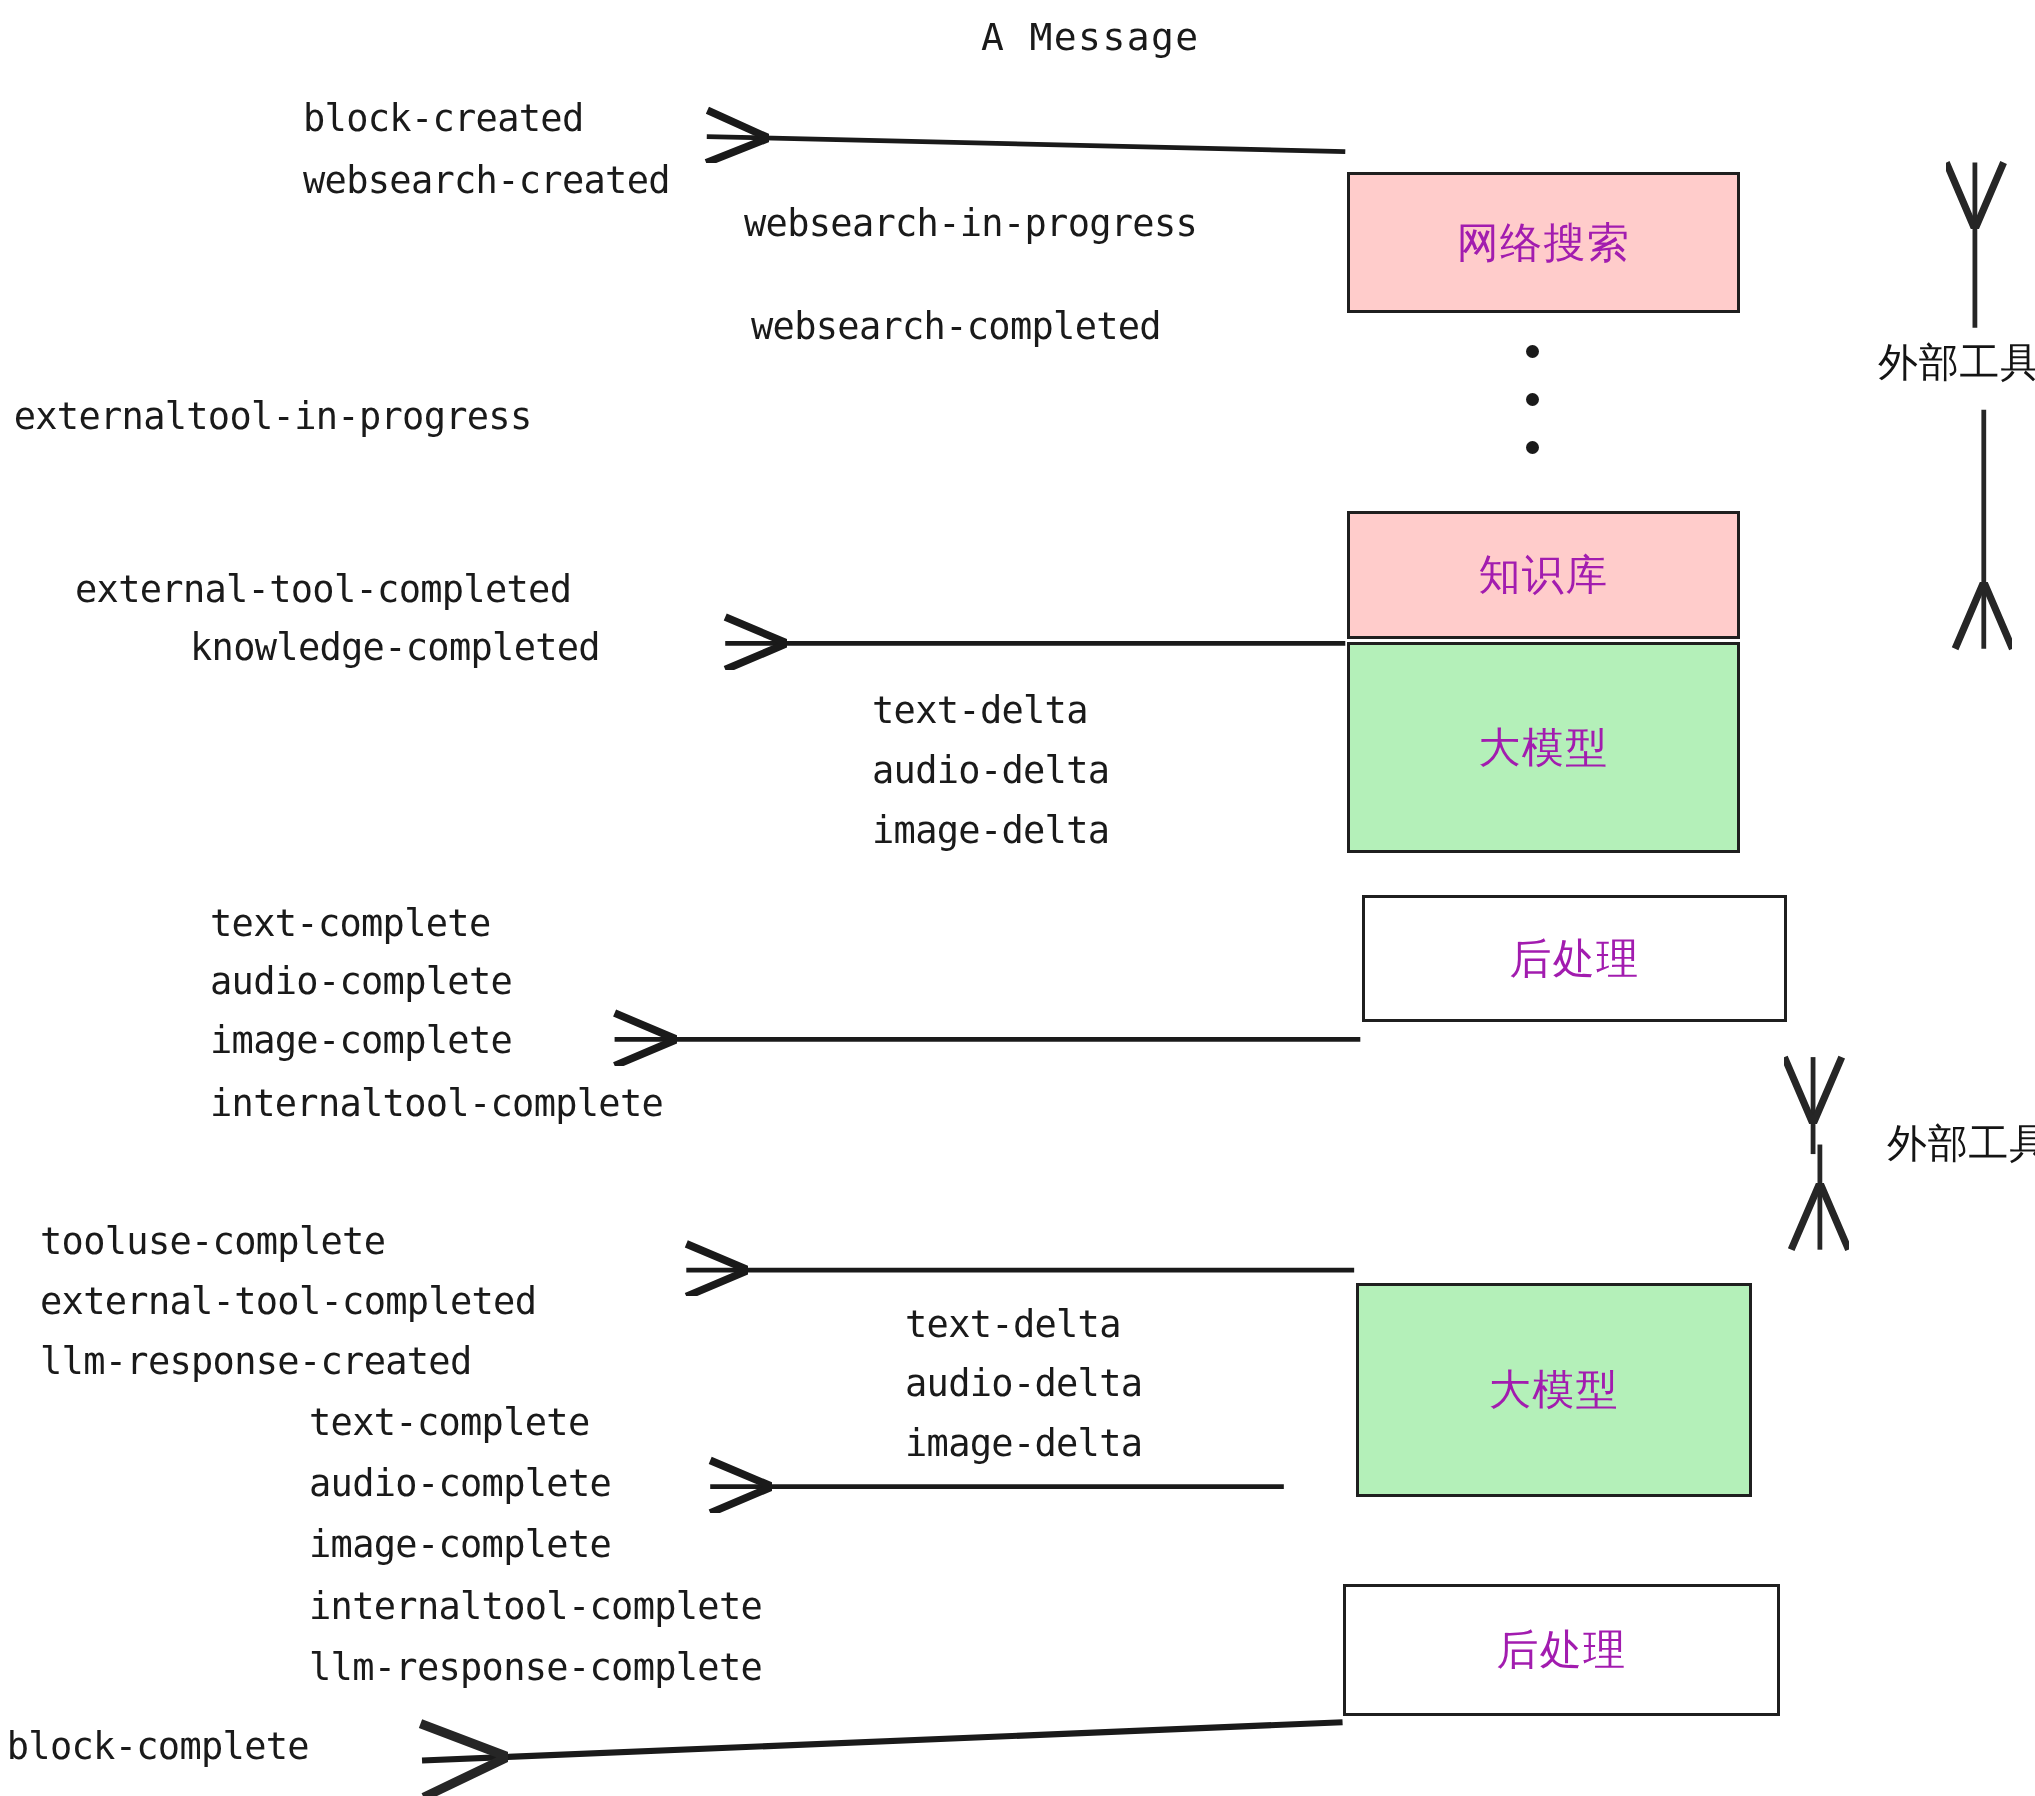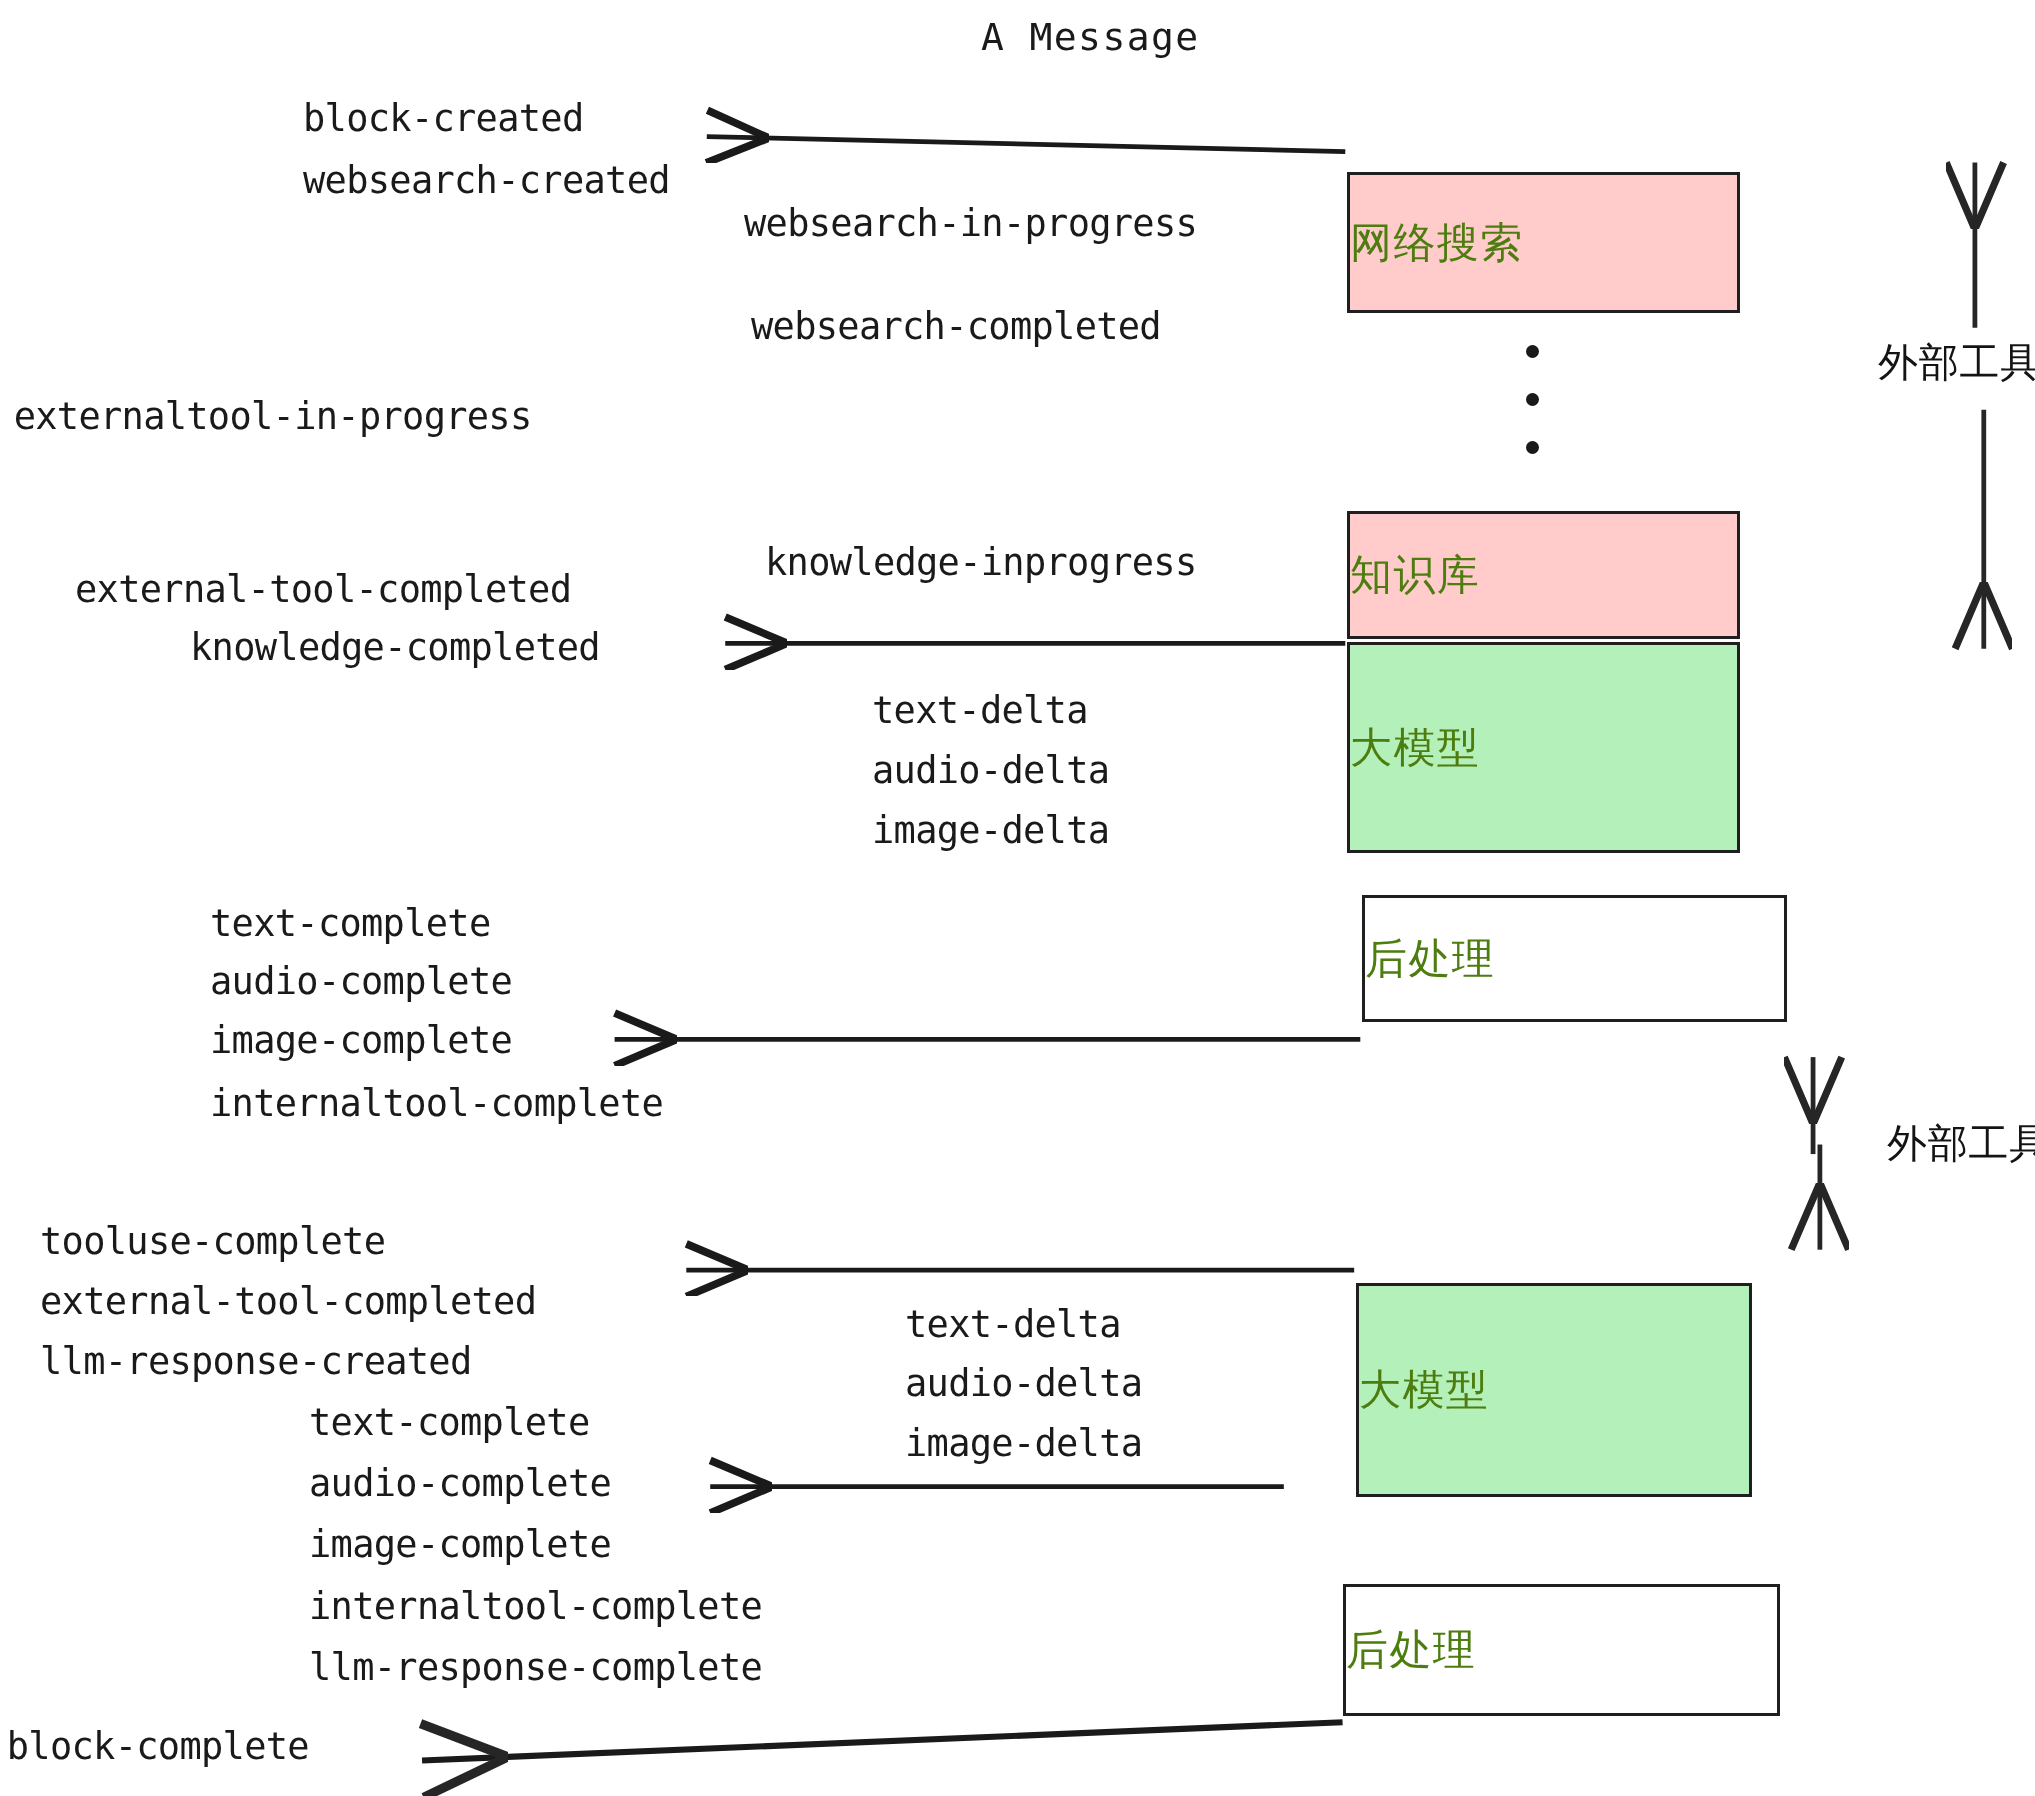--- a/index.html
+++ b/index.html
@@ -40,9 +40,10 @@
     box-sizing: border-box;
     display: flex;
     align-items: center;
+    justify-content: center;
     font-family: "DejaVu Sans", "Liberation Sans", sans-serif;
     font-size: 42px;
-    color: #4d7c0f;
+    color: #a21caf;
     letter-spacing: 1.4px;
   }
   .node.mono {

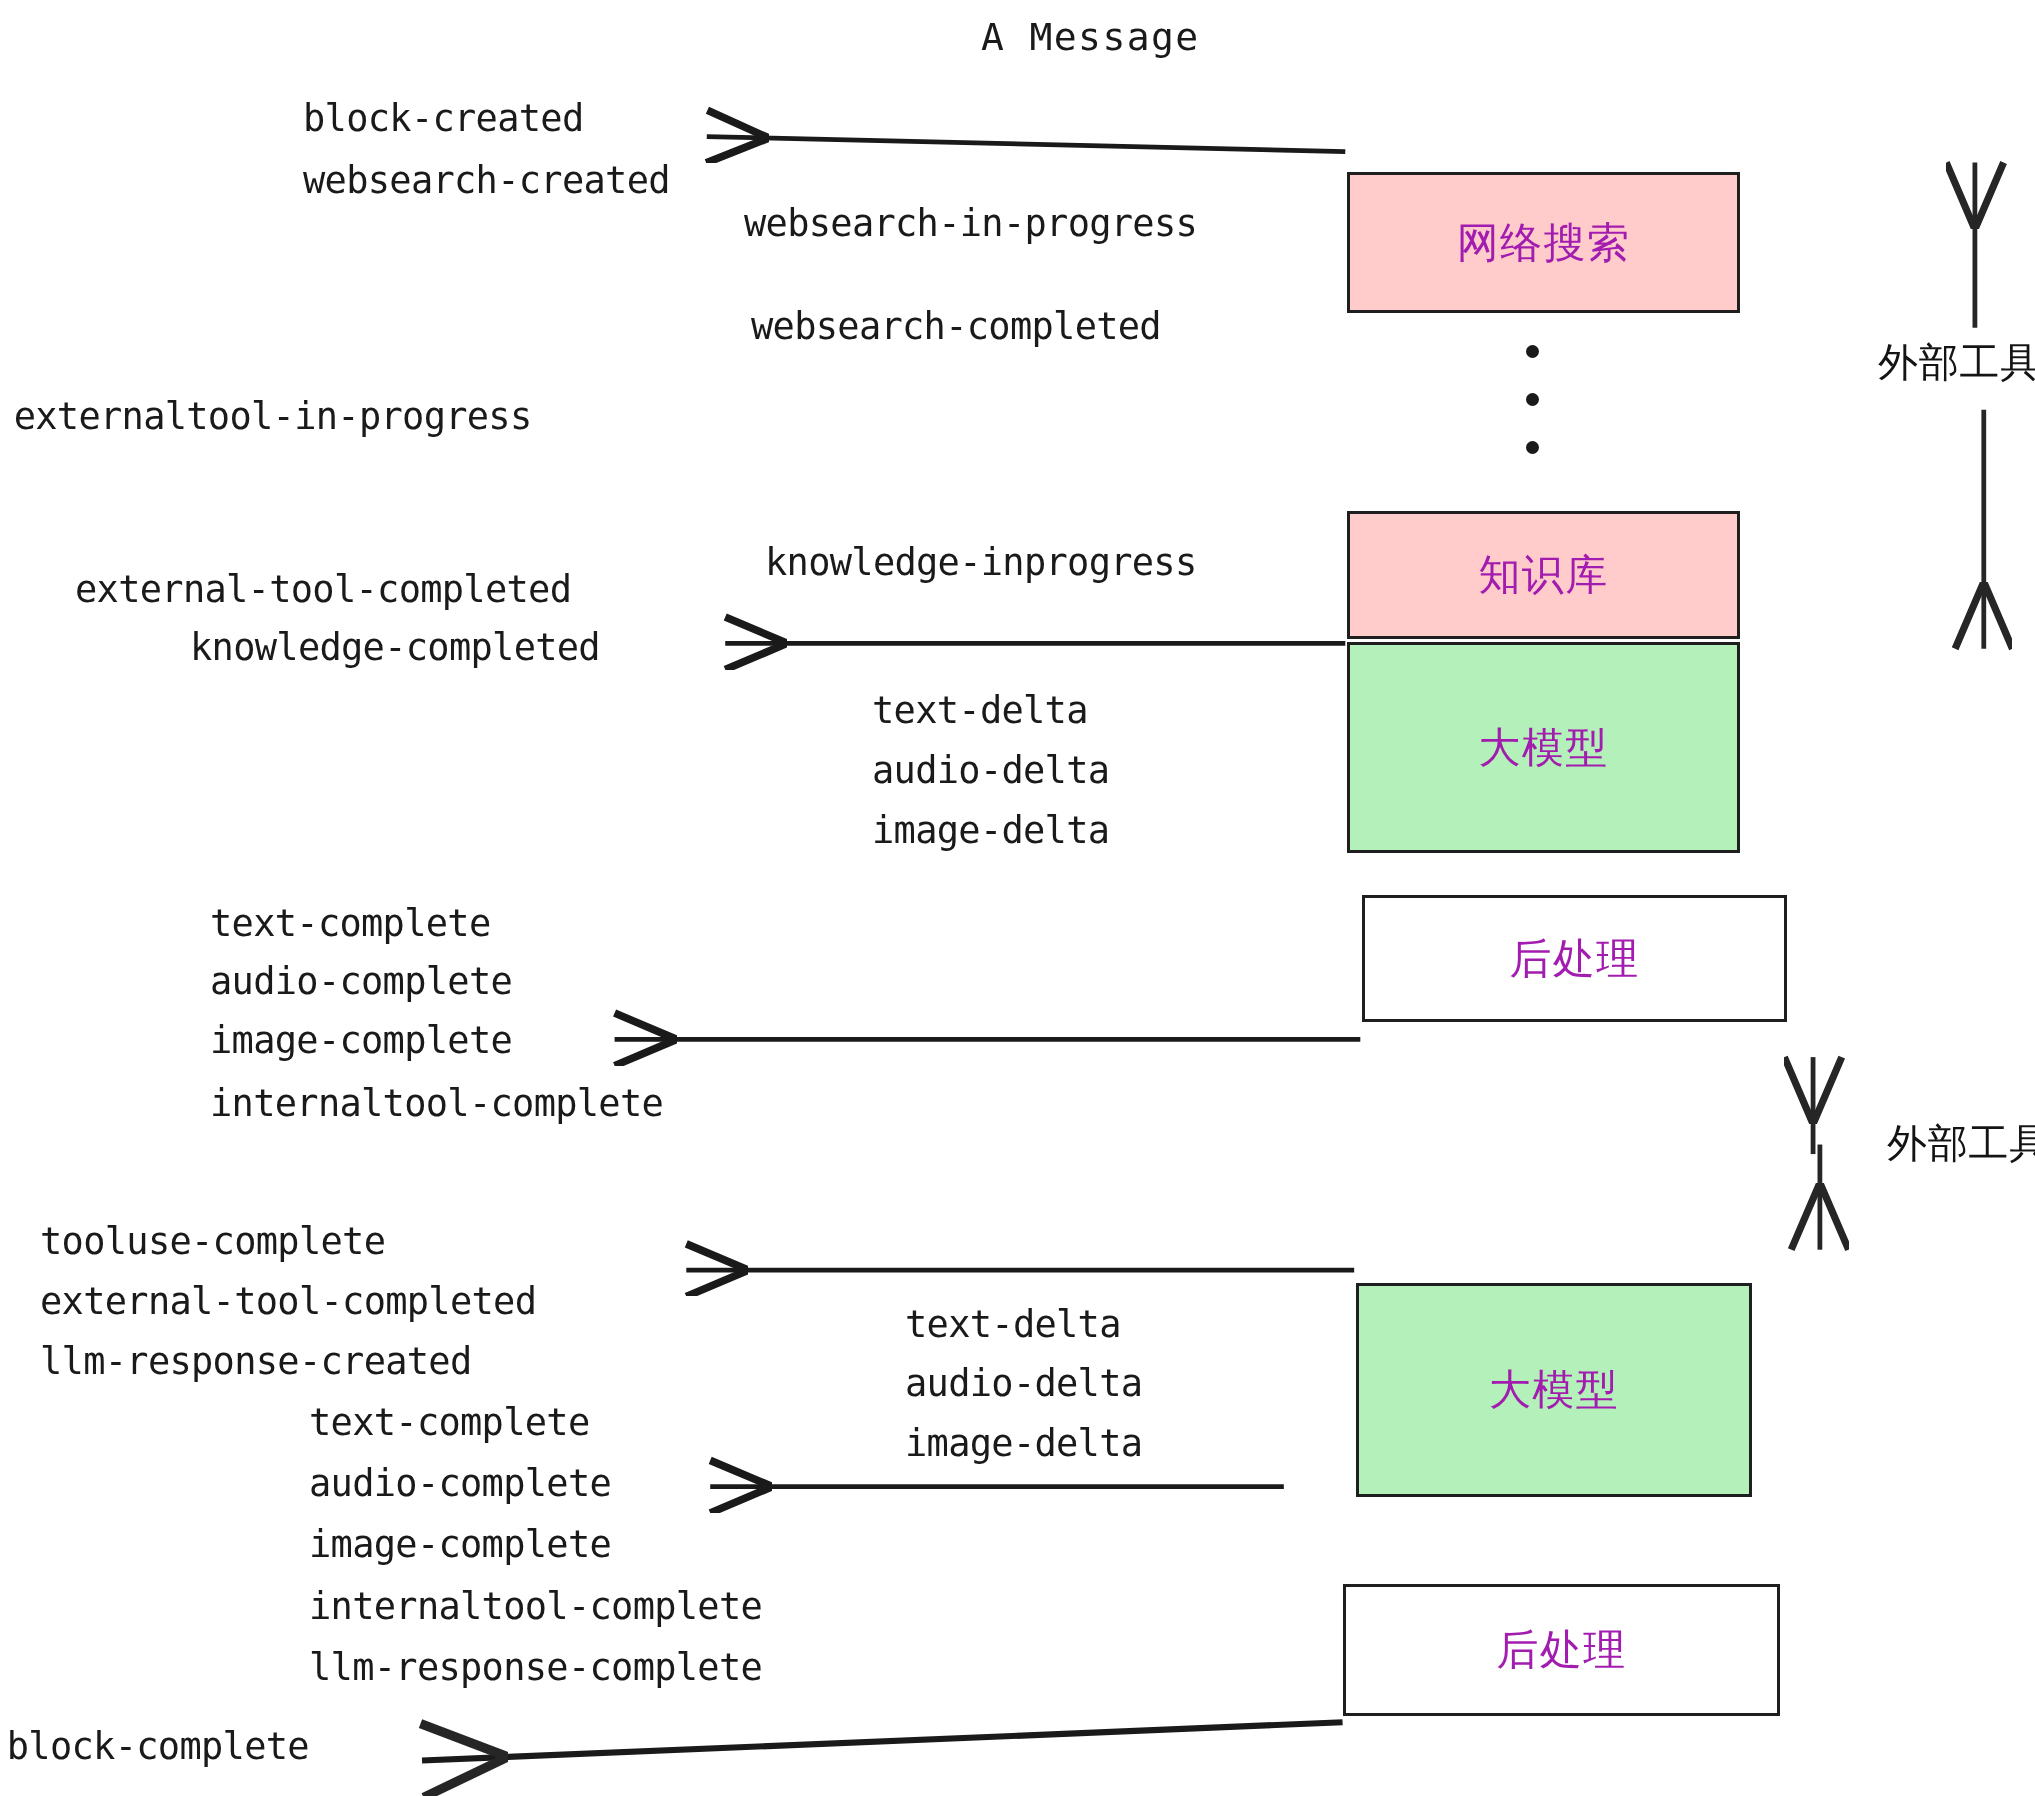--- a/index.html
+++ b/index.html
@@ -138,7 +138,6 @@
 
   <div class="evt" style="left:13.7px; top:398px;">externaltool-in-progress</div>
 
-  <div class="evt" style="left:765px; top:544px;">knowledge-inprogress</div>
 
   <div class="evt" style="left:75px; top:571px;">external-tool-completed</div>
 

